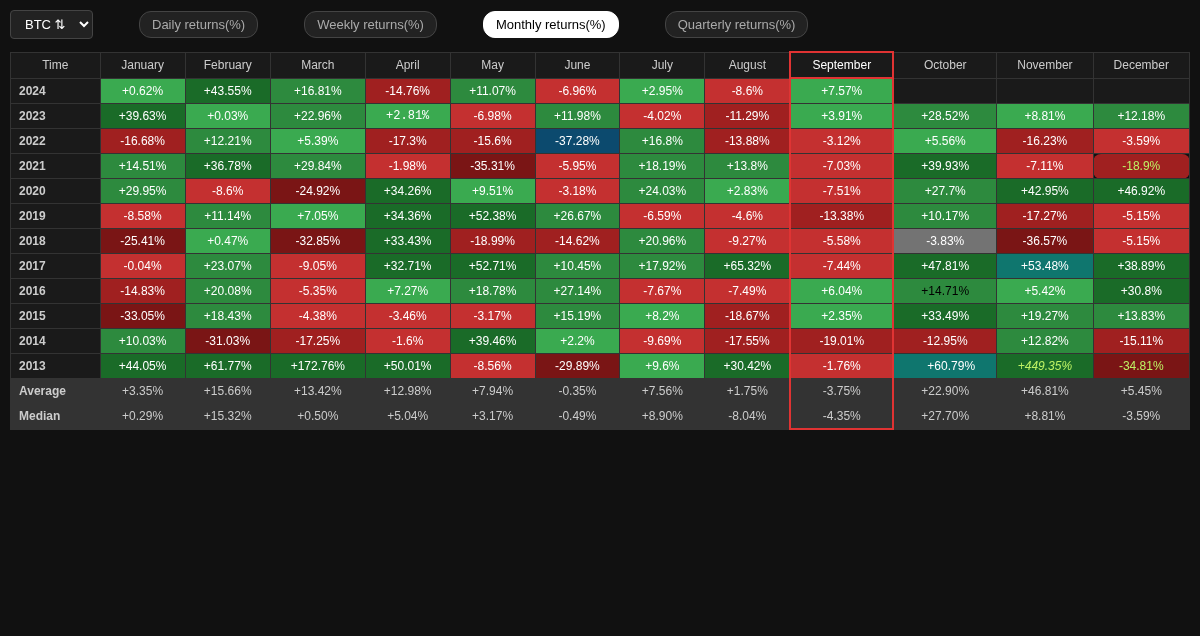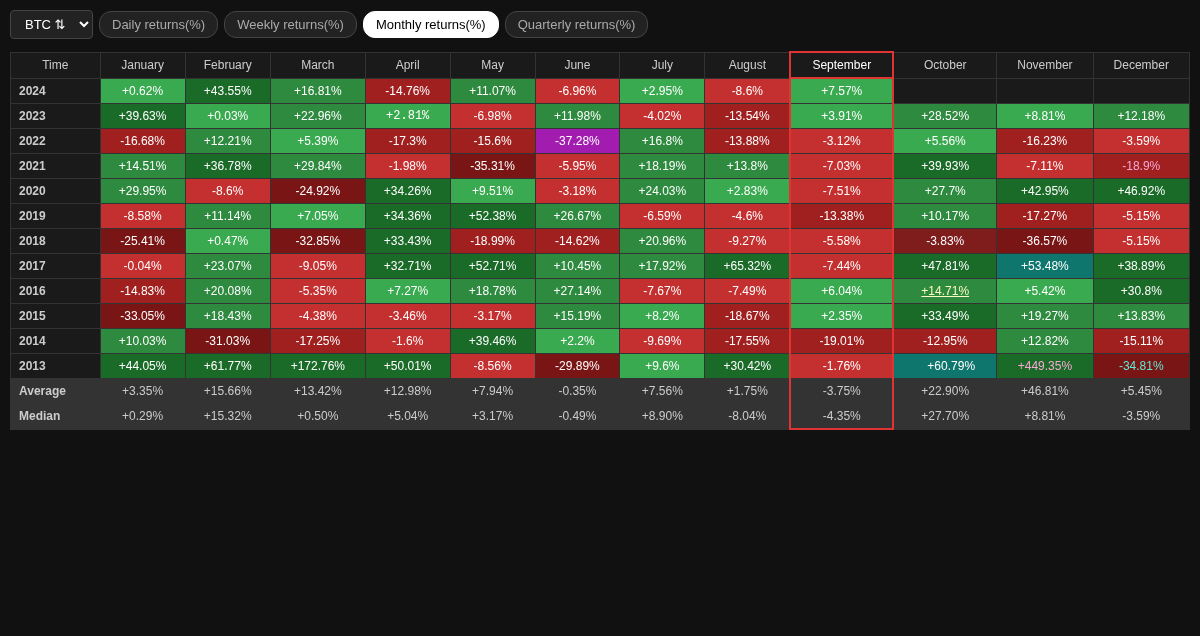--- a/index.html
+++ b/index.html
@@ -33,6 +33,7 @@
       padding: 5px 12px;
       cursor: pointer;
       font-size: 13px;
+      margin-left: 40px;
     }
     .tab-btn.active {
       background: #fff;

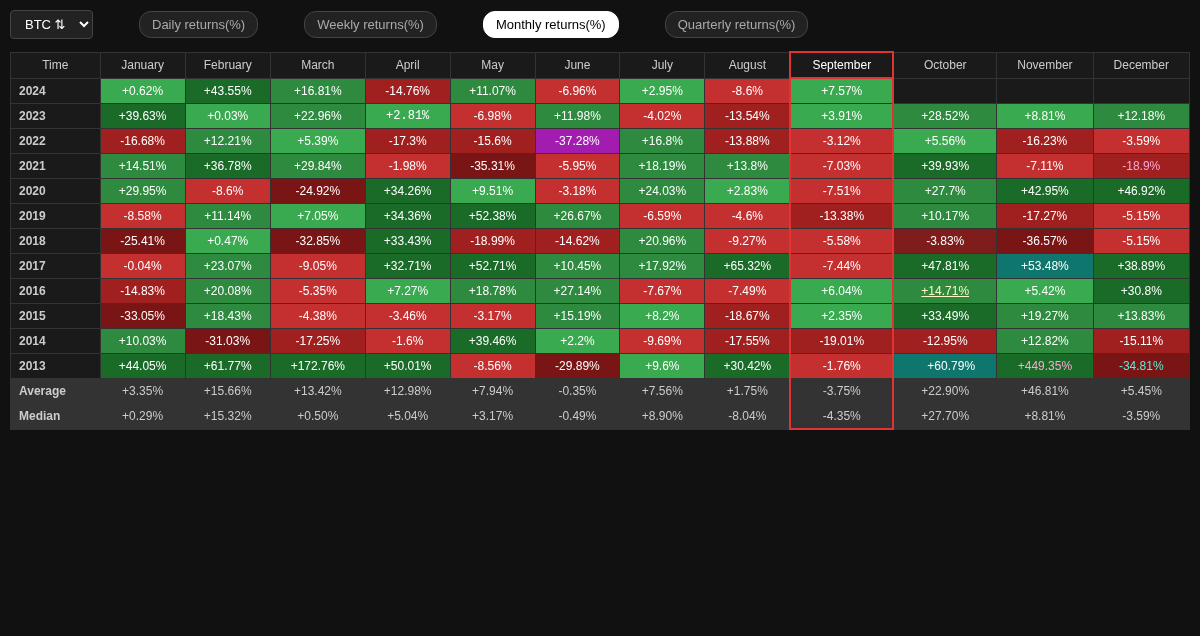--- a/index.html
+++ b/index.html
@@ -124,7 +124,7 @@
         <td style="background-color: rgb(196, 48, 48); color: rgb(255, 255, 255);">-6.98%</td>
         <td style="background-color: rgb(45, 138, 62); color: rgb(255, 255, 255);">+11.98%</td>
         <td style="background-color: rgb(196, 48, 48); color: rgb(255, 255, 255);">-4.02%</td>
-        <td style="background-color: rgb(160, 32, 32); color: rgb(255, 255, 255);">-13.54%</td>
+        <td style="background-color: rgb(160, 32, 32); color: rgb(255, 255, 255);">-11.29%</td>
         <td style="background-color: rgb(58, 170, 80); color: rgb(255, 255, 255); border-left: 2px solid rgb(224, 51, 51); border-right: 2px solid rgb(224, 51, 51);">+3.91%</td>
         <td style="background-color: rgb(45, 138, 62); color: rgb(255, 255, 255); border-left: 2px solid rgb(85, 85, 85);">+28.52%</td>
         <td style="background-color: rgb(58, 170, 80); color: rgb(255, 255, 255);">+8.81%</td>

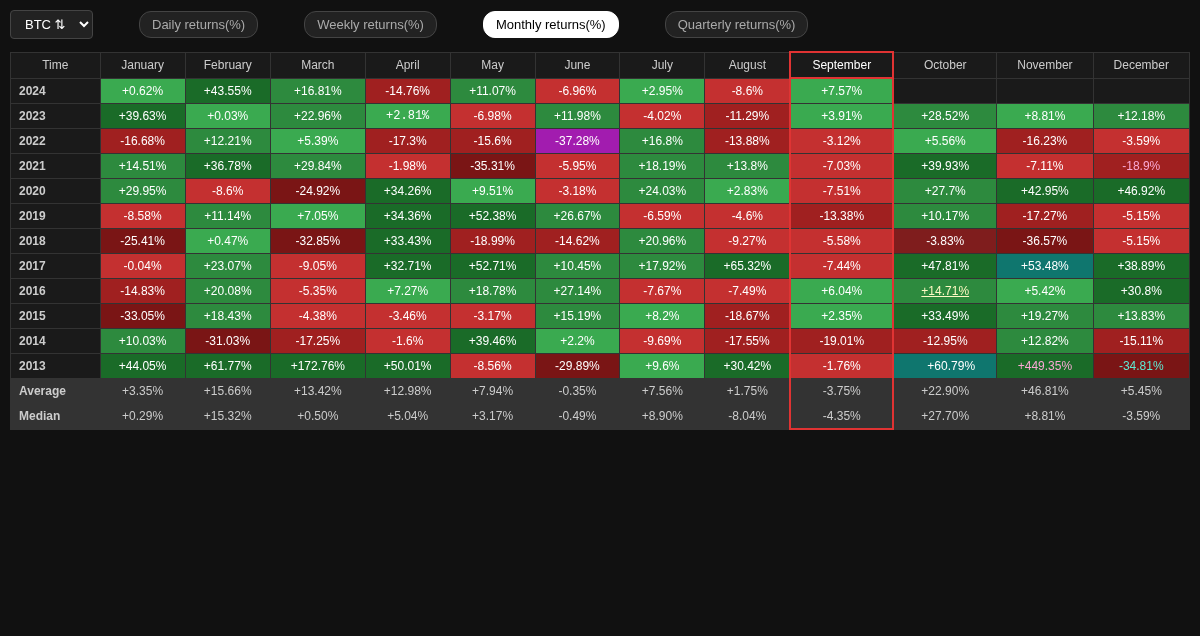--- a/index.html
+++ b/index.html
@@ -137,7 +137,7 @@
         <td style="background-color: rgb(58, 170, 80); color: rgb(255, 255, 255);">+5.39%</td>
         <td style="background-color: rgb(160, 32, 32); color: rgb(255, 255, 255);">-17.3%</td>
         <td style="background-color: rgb(160, 32, 32); color: rgb(255, 255, 255);">-15.6%</td>
-        <td style="background-color: #a21caf; color: rgb(255, 255, 255);">-37.28%</td>
+        <td style="background-color: #0c4a6e; color: rgb(255, 255, 255);">-37.28%</td>
         <td style="background-color: rgb(45, 138, 62); color: rgb(255, 255, 255);">+16.8%</td>
         <td style="background-color: rgb(160, 32, 32); color: rgb(255, 255, 255);">-13.88%</td>
         <td style="background-color: rgb(196, 48, 48); color: rgb(255, 255, 255); border-left: 2px solid rgb(224, 51, 51); border-right: 2px solid rgb(224, 51, 51);">-3.12%</td>

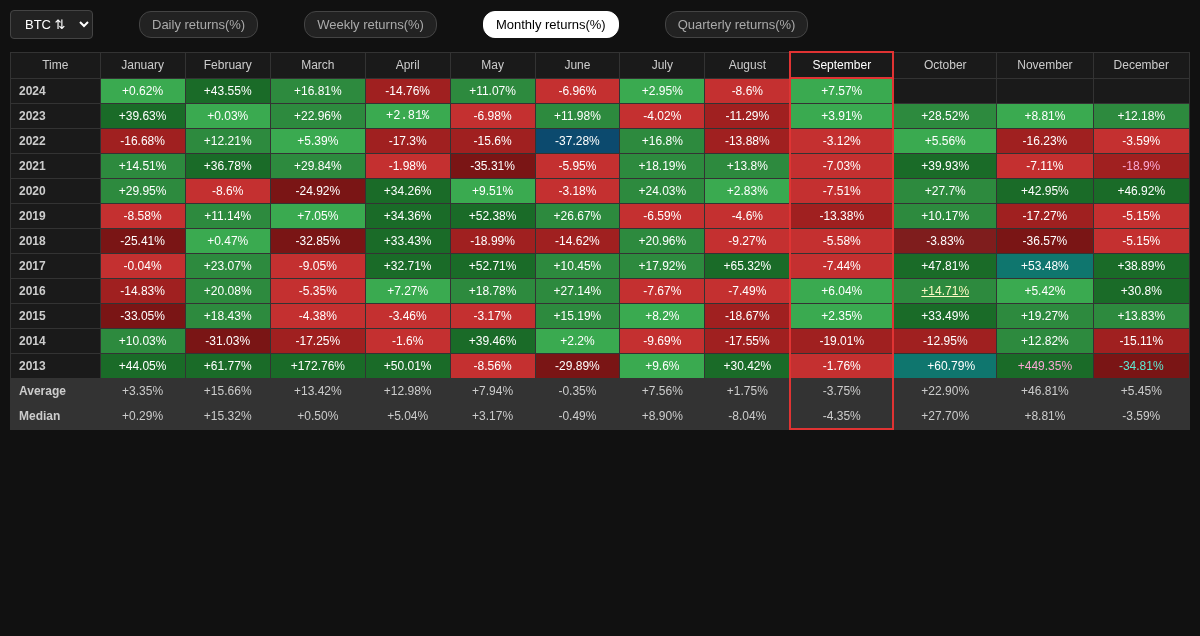--- a/index.html
+++ b/index.html
@@ -158,7 +158,7 @@
         <td style="background-color: rgb(196, 48, 48); color: rgb(255, 255, 255); border-left: 2px solid rgb(224, 51, 51); border-right: 2px solid rgb(224, 51, 51);">-7.03%</td>
         <td style="background-color: rgb(26, 107, 40); color: rgb(255, 255, 255); border-left: 2px solid rgb(85, 85, 85);">+39.93%</td>
         <td style="background-color: rgb(196, 48, 48); color: rgb(255, 255, 255);">-7.11%</td>
-        <td style="background-color: rgb(160, 32, 32); color: #f9a8d4;">-18.9%</td>
+        <td style="background-color: rgb(160, 32, 32); color: #bef264; border-radius: 8px;">-18.9%</td>
       </tr>
       <tr>
         <td class="time-col">2020</td>

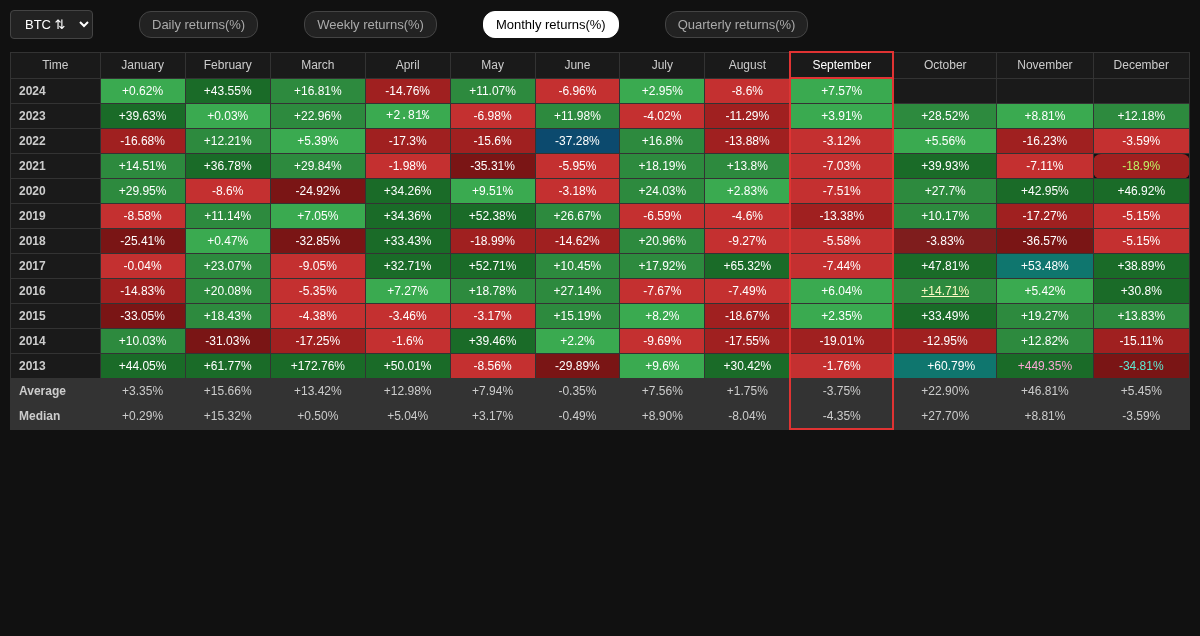--- a/index.html
+++ b/index.html
@@ -201,7 +201,7 @@
         <td style="background-color: rgb(45, 138, 62); color: rgb(255, 255, 255);">+20.96%</td>
         <td style="background-color: rgb(196, 48, 48); color: rgb(255, 255, 255);">-9.27%</td>
         <td style="background-color: rgb(196, 48, 48); color: rgb(255, 255, 255); border-left: 2px solid rgb(224, 51, 51); border-right: 2px solid rgb(224, 51, 51);">-5.58%</td>
-        <td style="background-color: #7f1d1d; color: rgb(255, 255, 255); border-left: 2px solid rgb(85, 85, 85);">-3.83%</td>
+        <td style="background-color: #737373; color: rgb(255, 255, 255); border-left: 2px solid rgb(85, 85, 85);">-3.83%</td>
         <td style="background-color: rgb(122, 21, 21); color: rgb(255, 255, 255);">-36.57%</td>
         <td style="background-color: rgb(196, 48, 48); color: rgb(255, 255, 255);">-5.15%</td>
       </tr>

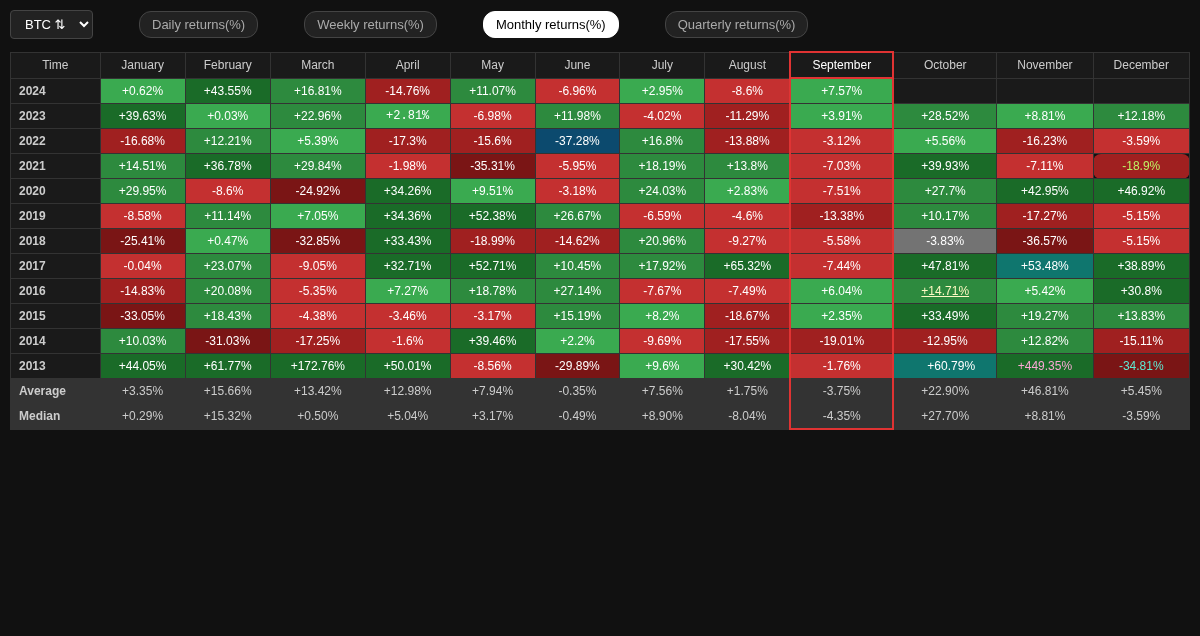--- a/index.html
+++ b/index.html
@@ -231,7 +231,7 @@
         <td style="background-color: rgb(196, 48, 48); color: rgb(255, 255, 255);">-7.67%</td>
         <td style="background-color: rgb(196, 48, 48); color: rgb(255, 255, 255);">-7.49%</td>
         <td style="background-color: rgb(58, 170, 80); color: rgb(255, 255, 255); border-left: 2px solid rgb(224, 51, 51); border-right: 2px solid rgb(224, 51, 51);">+6.04%</td>
-        <td style="background-color: rgb(45, 138, 62); color: #fef9c3; border-left: 2px solid rgb(85, 85, 85); text-decoration: underline;">+14.71%</td>
+        <td style="background-color: rgb(45, 138, 62); color: #000000; border-left: 2px solid rgb(85, 85, 85);">+14.71%</td>
         <td style="background-color: rgb(58, 170, 80); color: rgb(255, 255, 255);">+5.42%</td>
         <td style="background-color: rgb(26, 107, 40); color: rgb(255, 255, 255);">+30.8%</td>
       </tr>

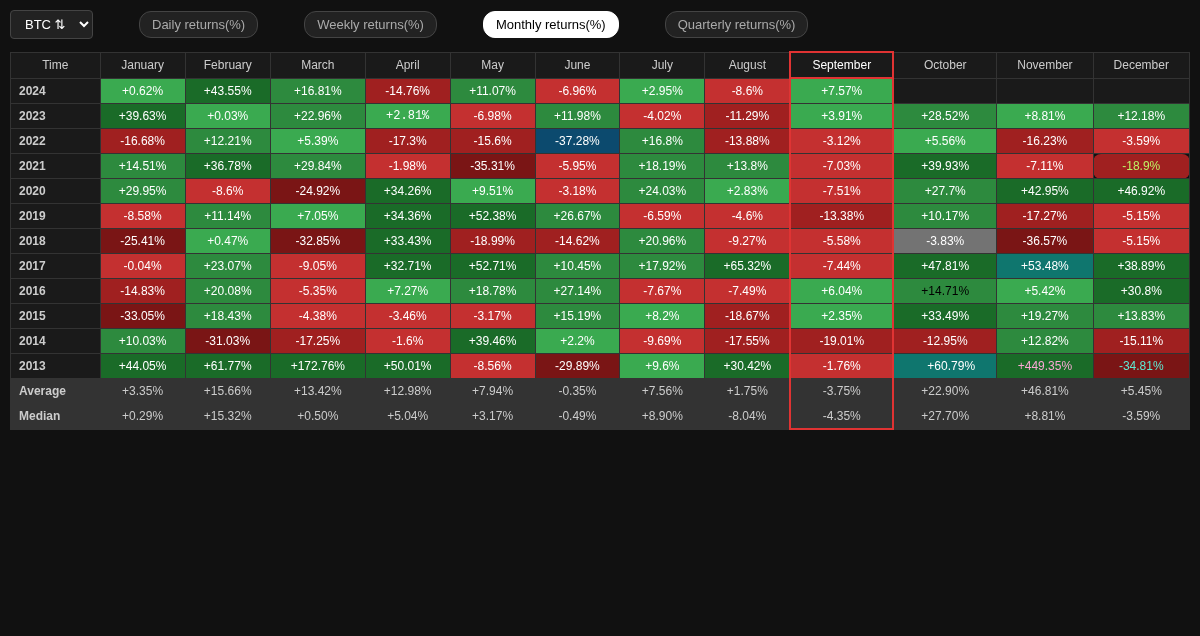--- a/index.html
+++ b/index.html
@@ -277,7 +277,7 @@
         <td style="background-color: rgb(26, 107, 40); color: rgb(255, 255, 255);">+30.42%</td>
         <td style="background-color: rgb(196, 48, 48); color: rgb(255, 255, 255); border-left: 2px solid rgb(224, 51, 51); border-right: 2px solid rgb(224, 51, 51);">-1.76%</td>
         <td style="background-color: #0f766e; color: rgb(255, 255, 255); border-left: 2px solid rgb(85, 85, 85); padding-left: 16px;">+60.79%</td>
-        <td style="background-color: rgb(26, 107, 40); color: #f9a8d4;">+449.35%</td>
+        <td style="background-color: rgb(26, 107, 40); color: #bef264; font-style: italic;">+449.35%</td>
         <td style="background-color: rgb(122, 21, 21); color: #5eead4;">-34.81%</td>
       </tr>
       <tr>

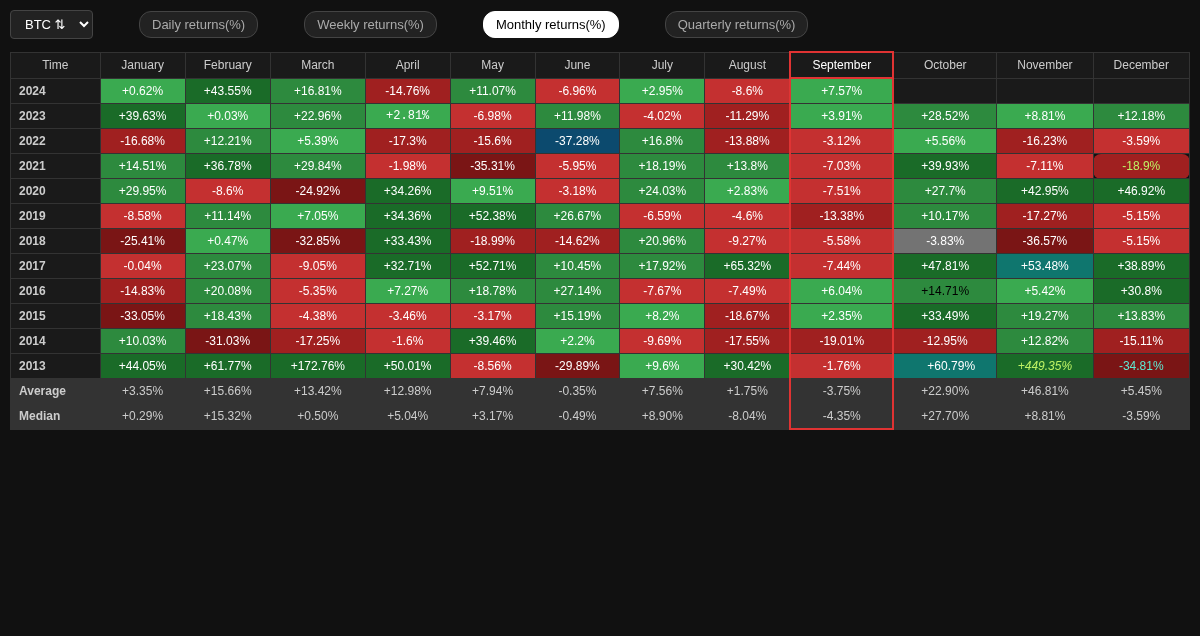--- a/index.html
+++ b/index.html
@@ -278,7 +278,7 @@
         <td style="background-color: rgb(196, 48, 48); color: rgb(255, 255, 255); border-left: 2px solid rgb(224, 51, 51); border-right: 2px solid rgb(224, 51, 51);">-1.76%</td>
         <td style="background-color: #0f766e; color: rgb(255, 255, 255); border-left: 2px solid rgb(85, 85, 85); padding-left: 16px;">+60.79%</td>
         <td style="background-color: rgb(26, 107, 40); color: #bef264; font-style: italic;">+449.35%</td>
-        <td style="background-color: rgb(122, 21, 21); color: #5eead4;">-34.81%</td>
+        <td style="background-color: rgb(122, 21, 21); color: #bef264;">-34.81%</td>
       </tr>
       <tr>
         <td class="time-col avg-med">Average</td>

